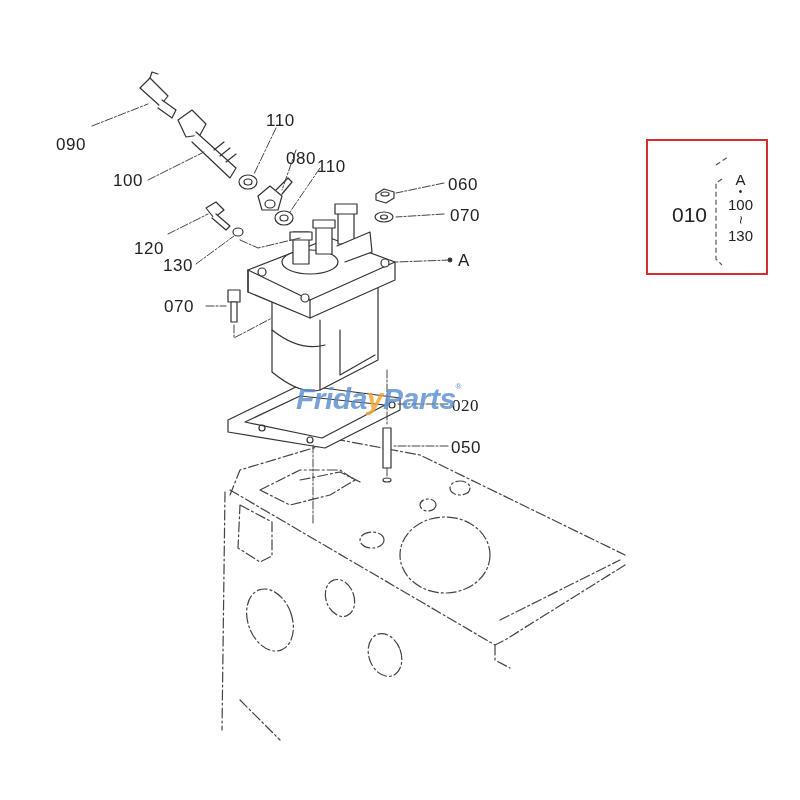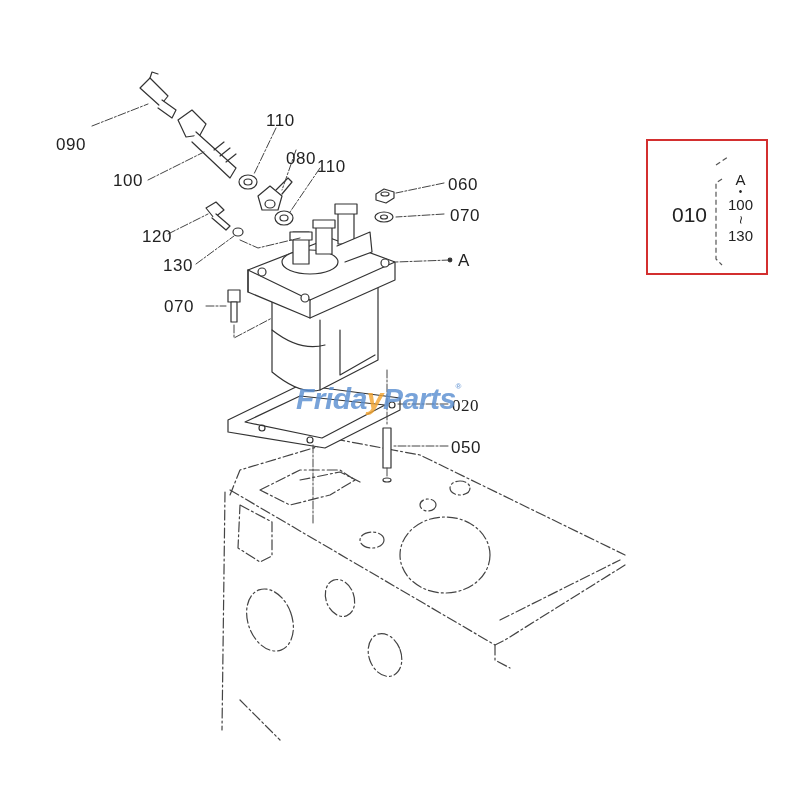--- a/index.html
+++ b/index.html
@@ -161,7 +161,7 @@
 <div class="lbl" style="left:317px;top:158px;">110</div>
 <div class="lbl" style="left:448px;top:176px;">060</div>
 <div class="lbl" style="left:450px;top:207px;text-align:right;">070</div>
-<div class="lbl" style="left:134px;top:228px;margin-left:8px;">120</div>
+<div class="lbl" style="left:134px;top:240px;">120</div>
 <div class="lbl" style="left:163px;top:257px;">130</div>
 <div class="lbl" style="left:458px;top:252px;">A</div>
 <div class="lbl" style="left:164px;top:298px;">070</div>

